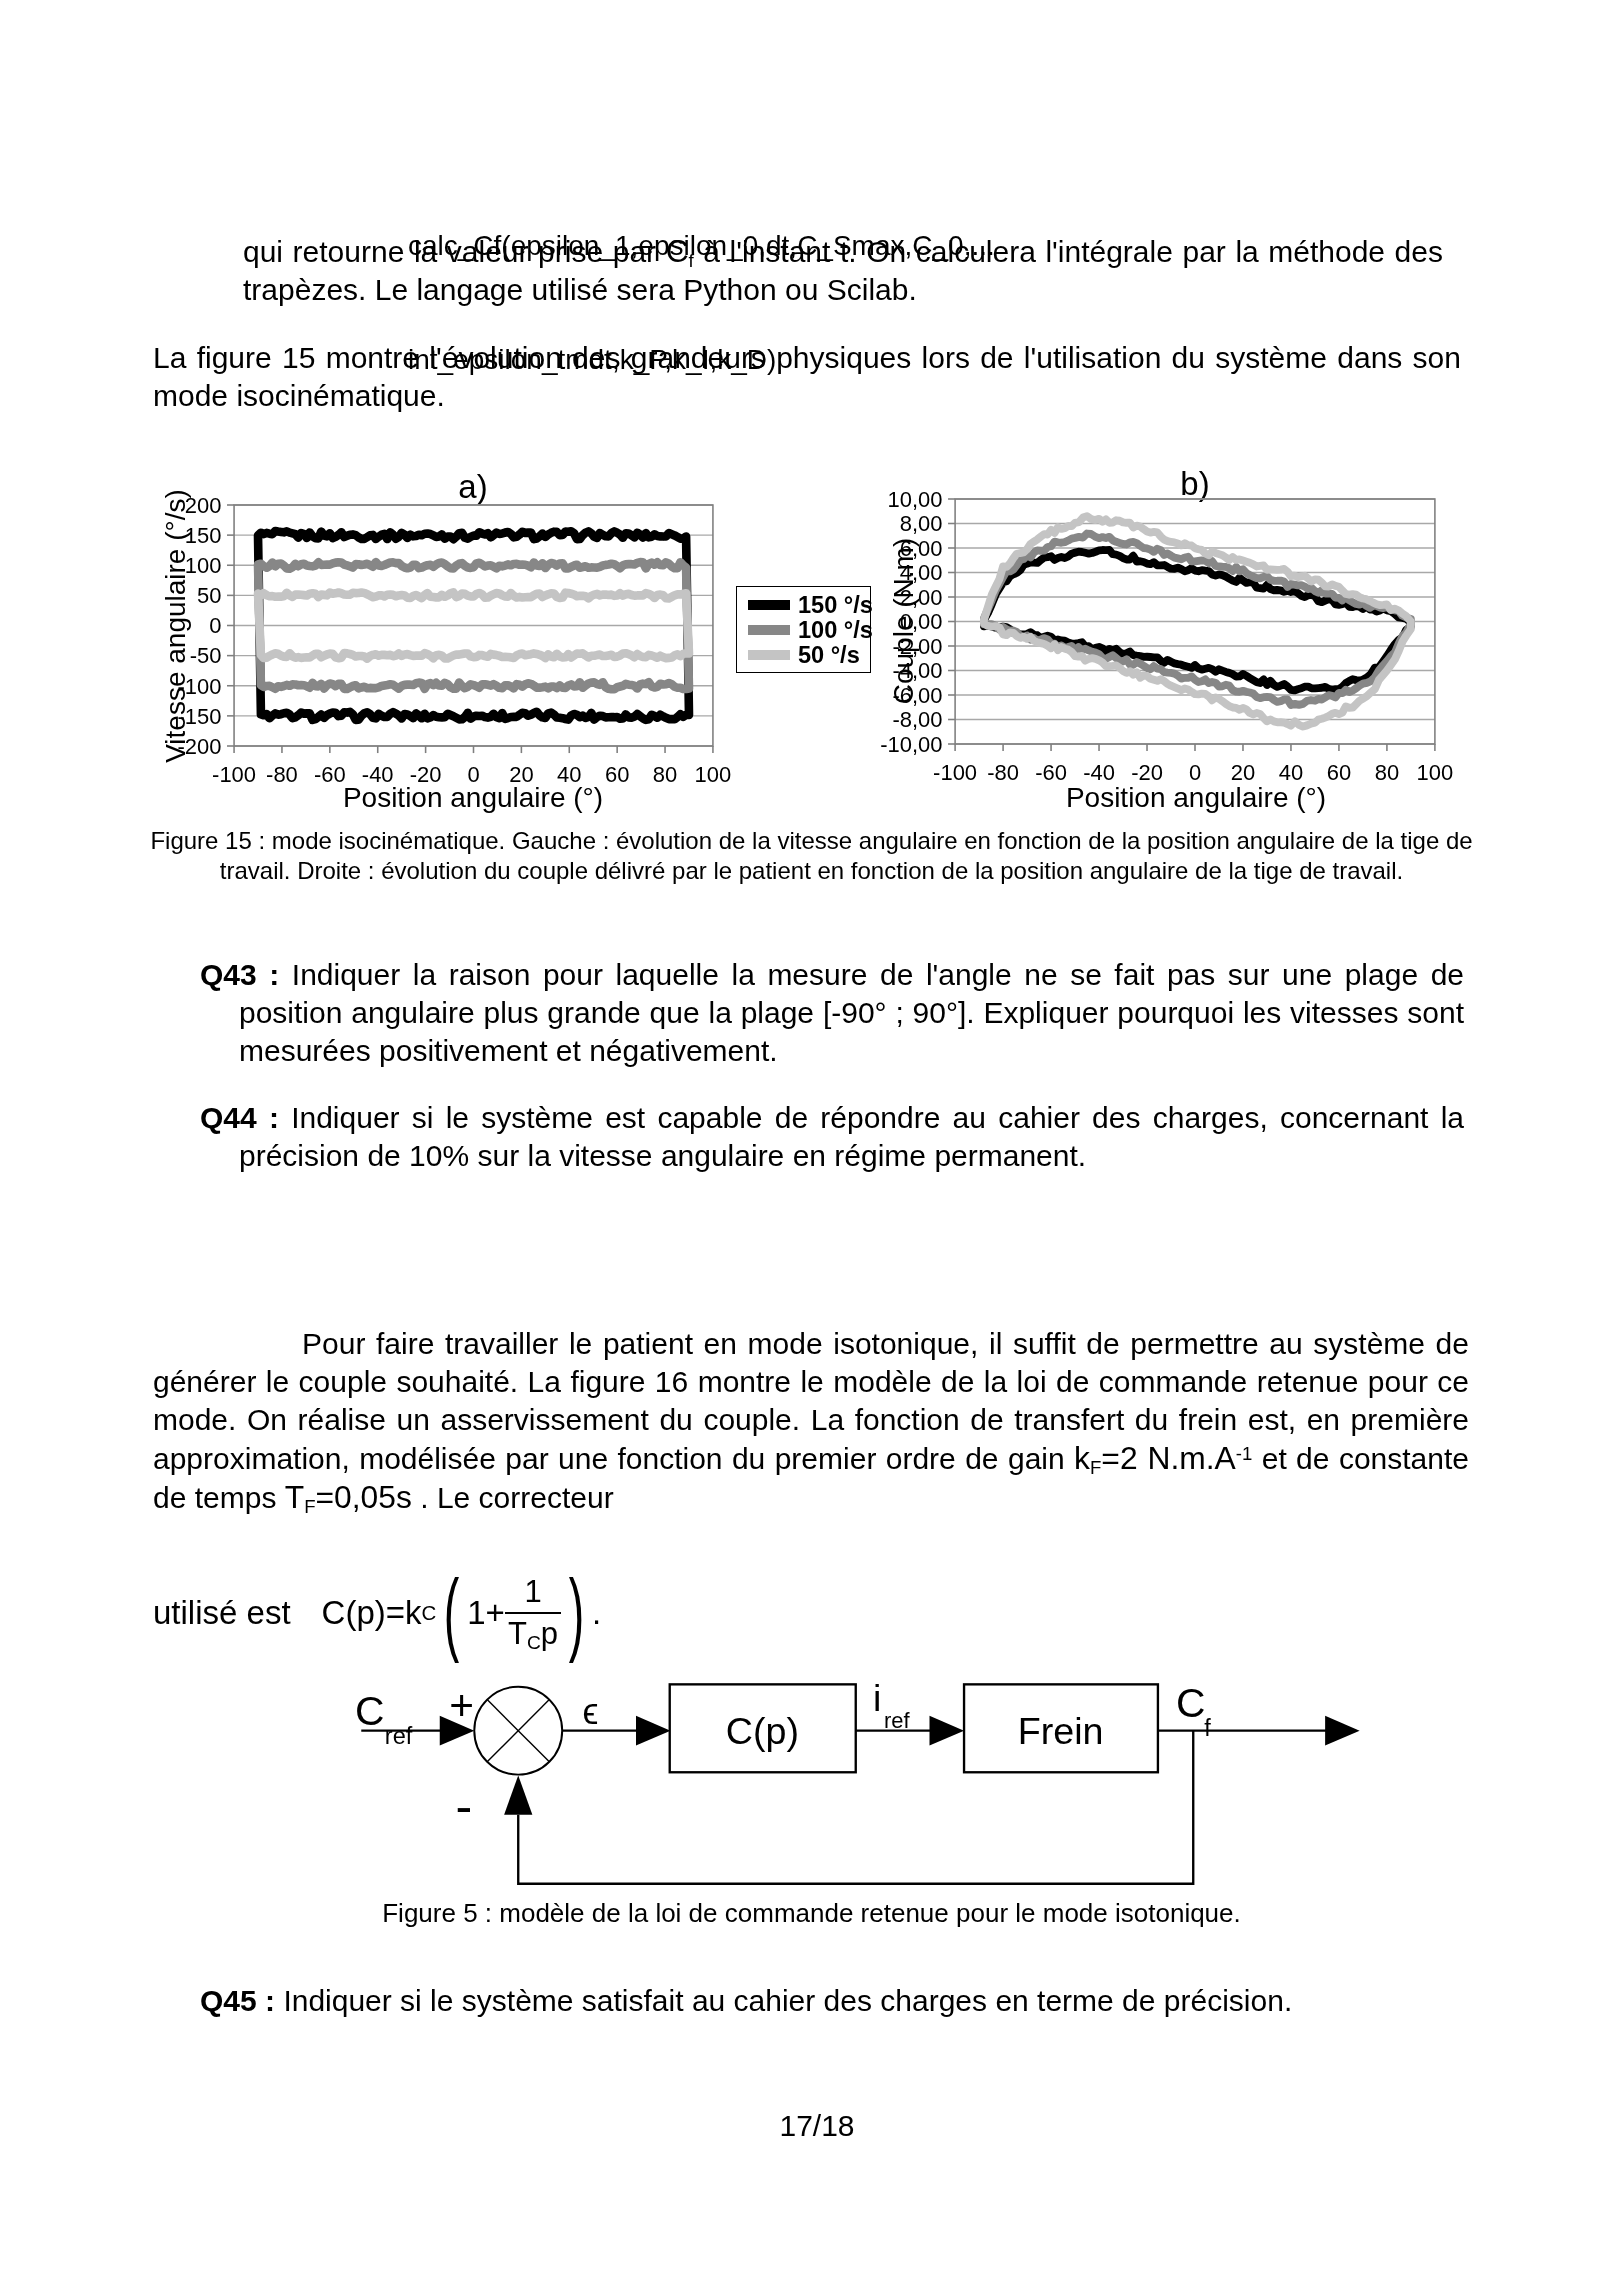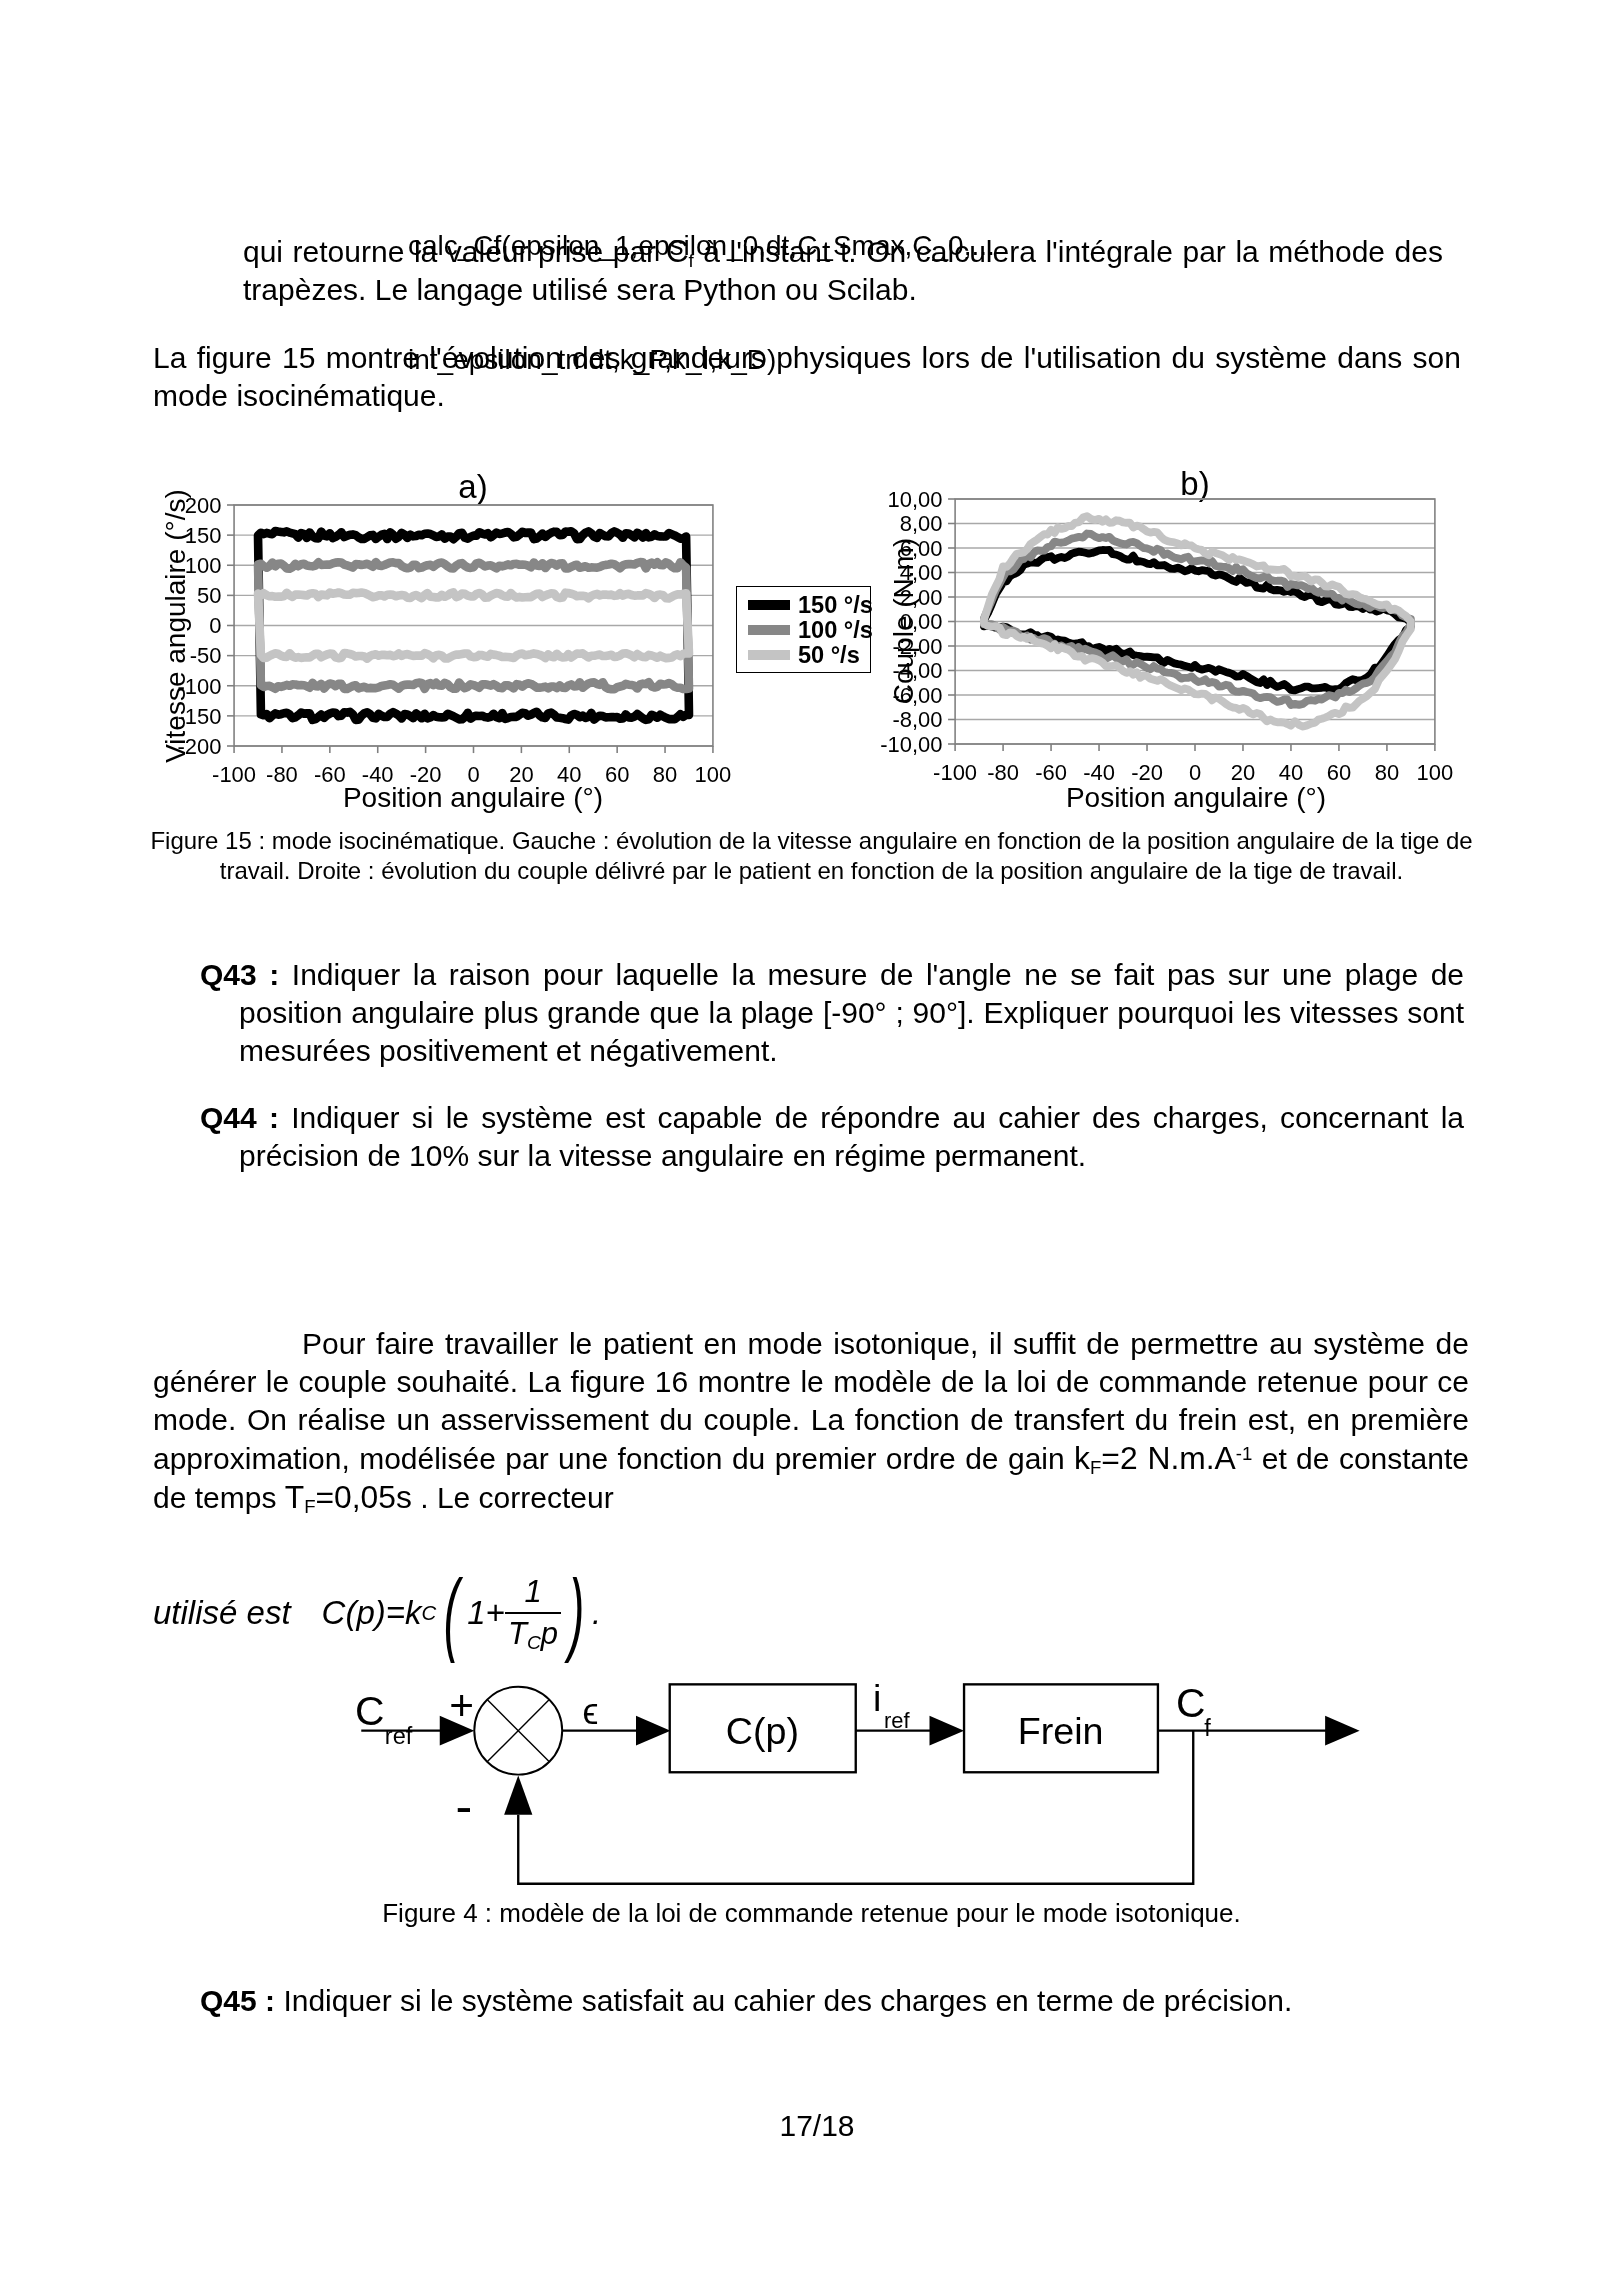--- a/index.html
+++ b/index.html
@@ -220,7 +220,7 @@
 
   <div class="abs body-text indent-first" style="left:153px;top:1325px;width:1316px;">Pour faire travailler le patient en mode isotonique, il suffit de permettre au système de générer le couple souhaité. La figure 16 montre le modèle de la loi de commande retenue pour ce mode. On réalise un asservissement du couple. La fonction de transfert du frein est, en première approximation, modélisée par une fonction du premier ordre de gain  <span class="mvar">k</span><sub>F</sub><span class="mvar">=2 N.m.A</span><sup>-1</sup>  et de constante de temps  <span class="mvar">T</span><sub>F</sub><span class="mvar">=0,05s</span> . Le correcteur</div>
 
-  <div class="abs formula" style="left:153px;top:1558px;height:110px;font-style:italic;">
+  <div class="abs formula" style="left:153px;top:1558px;height:110px;">
     <span>utilisé est</span>
     <span class="f-math">
       <span>C(p)=k</span>

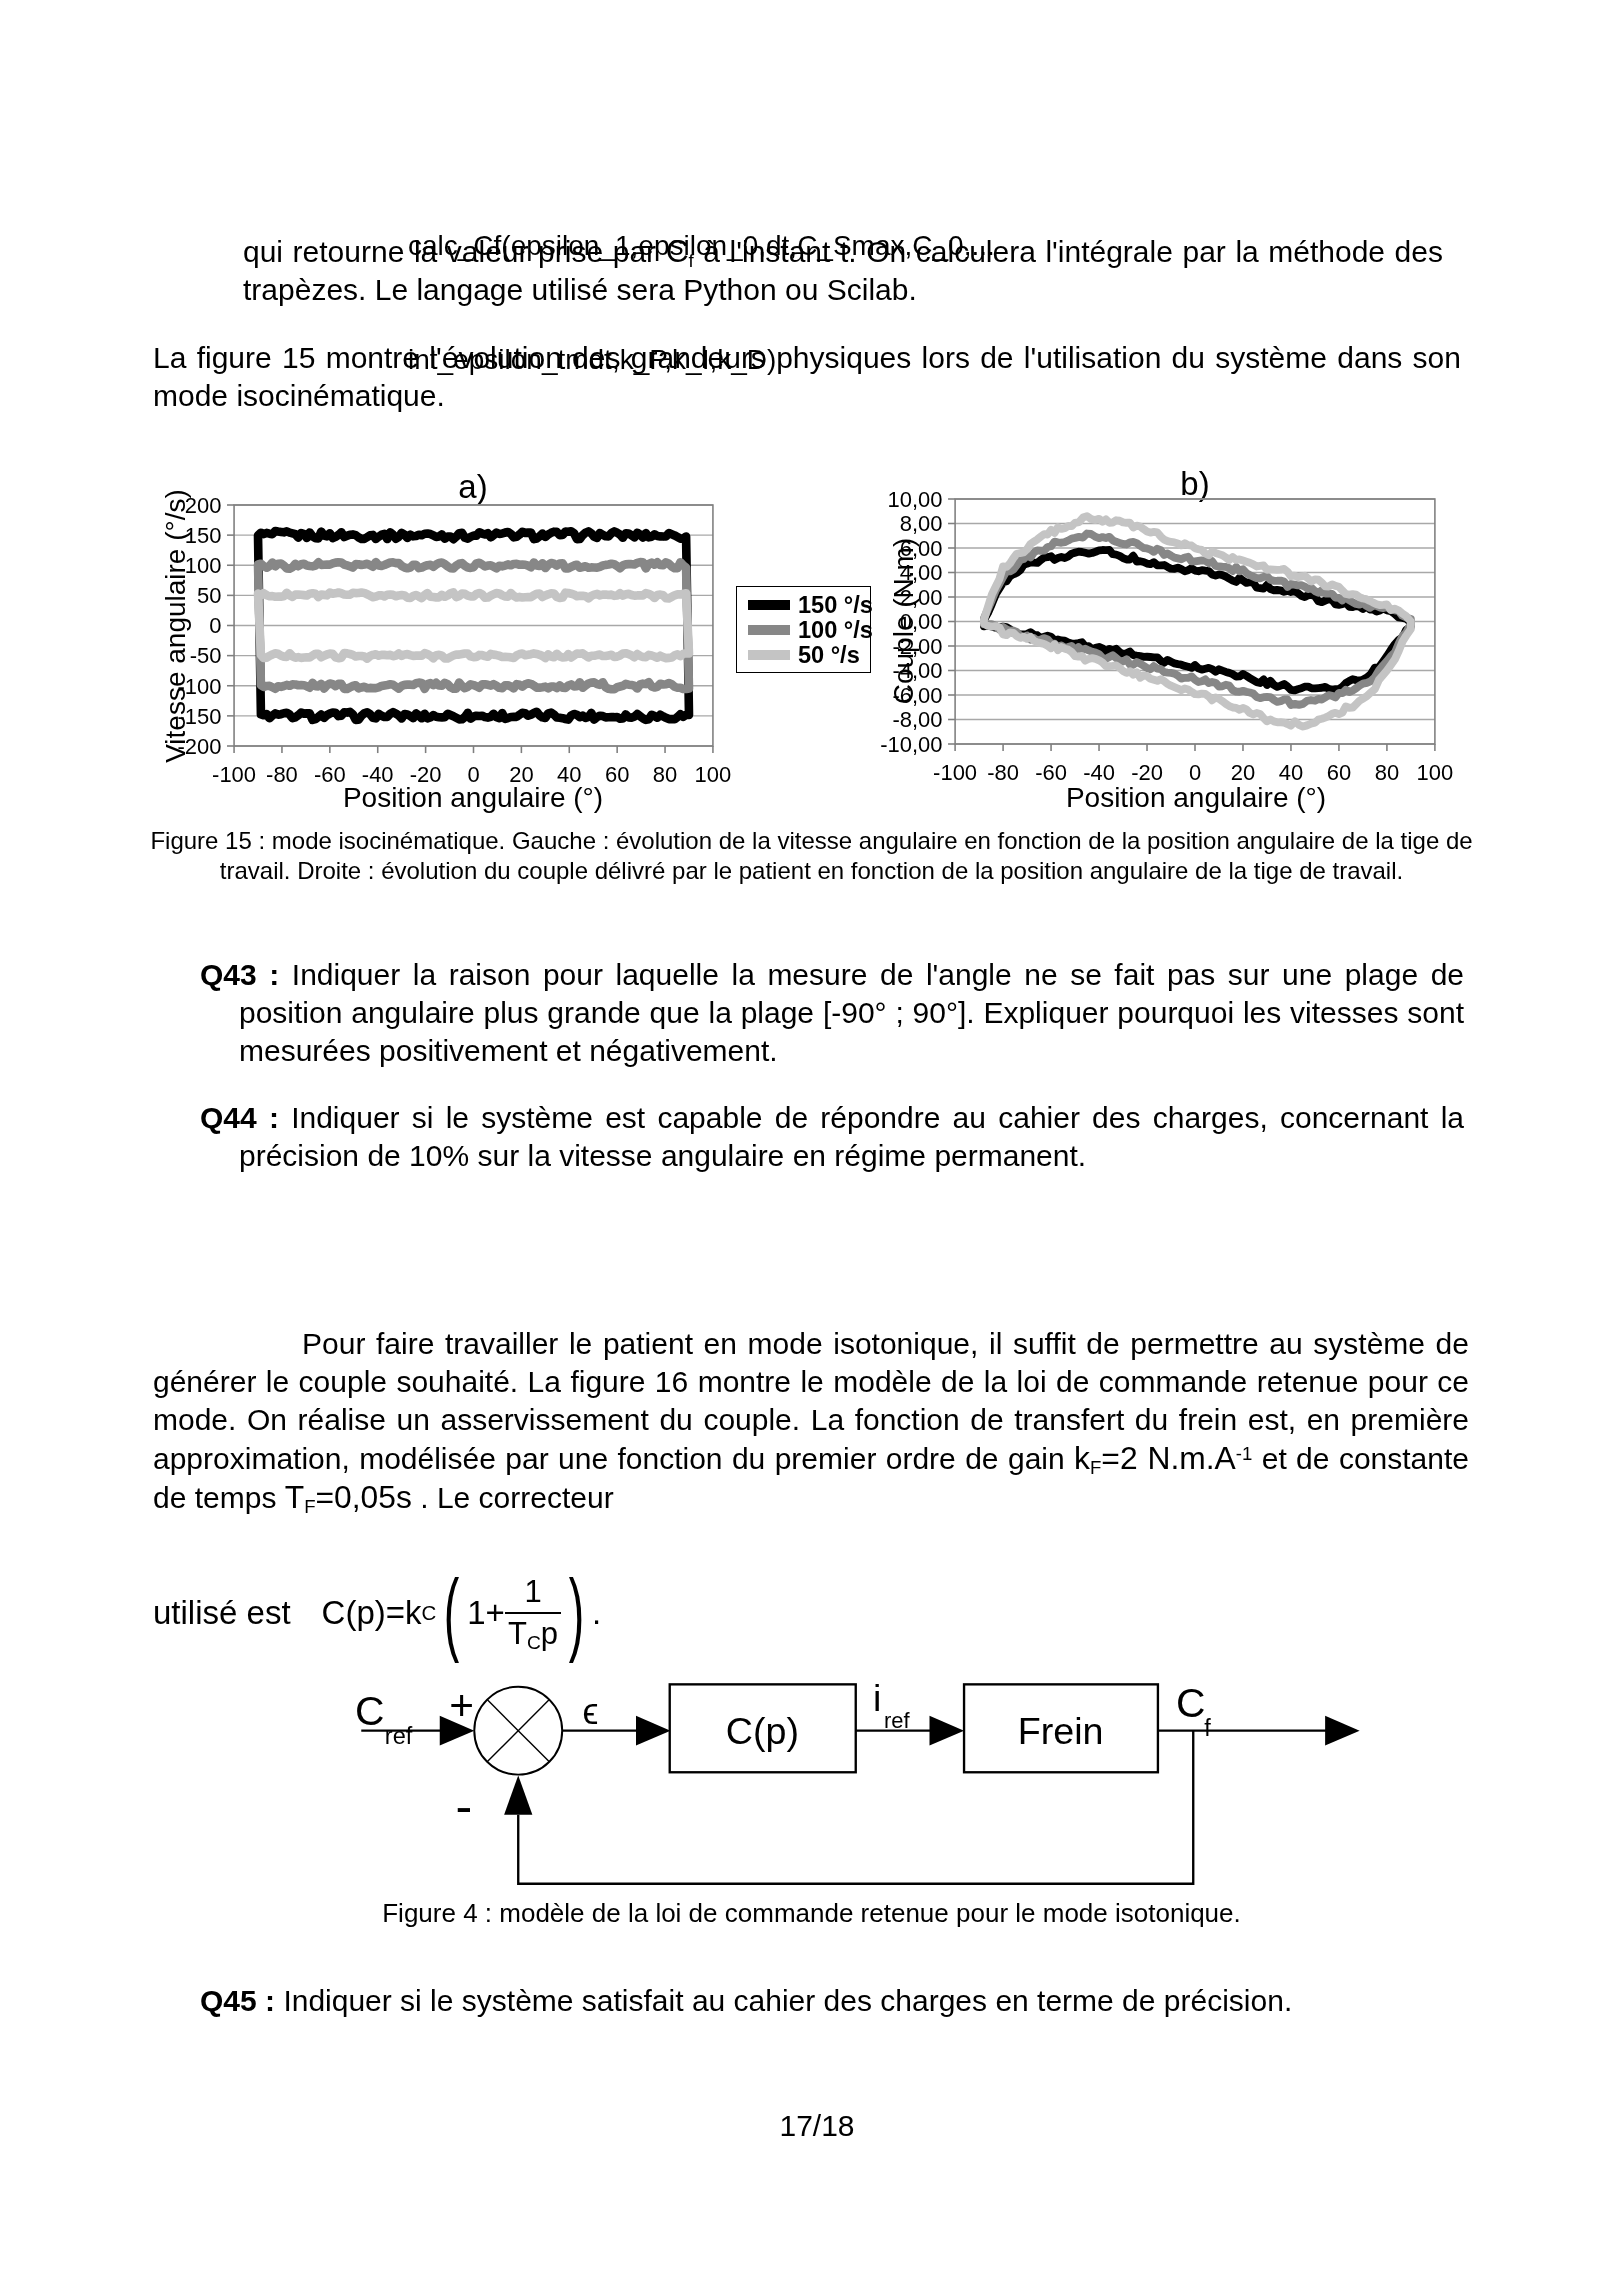--- a/index.html
+++ b/index.html
@@ -274,7 +274,7 @@
     <text x="580" y="2322" font-size="64">-</text>
   </svg>
 
-  <div class="abs caption16" style="left:144px;top:1898px;width:1335px;">Figure 4 : modèle de la loi de commande retenue pour le mode isotonique.</div>
+  <div class="abs caption16" style="left:144px;top:1898px;width:1335px;">Figure 5 : modèle de la loi de commande retenue pour le mode isotonique.</div>
 
   <div class="abs q-block" style="left:239px;top:1982px;width:1225px;">
     <span class="q-label">Q45 :</span>

